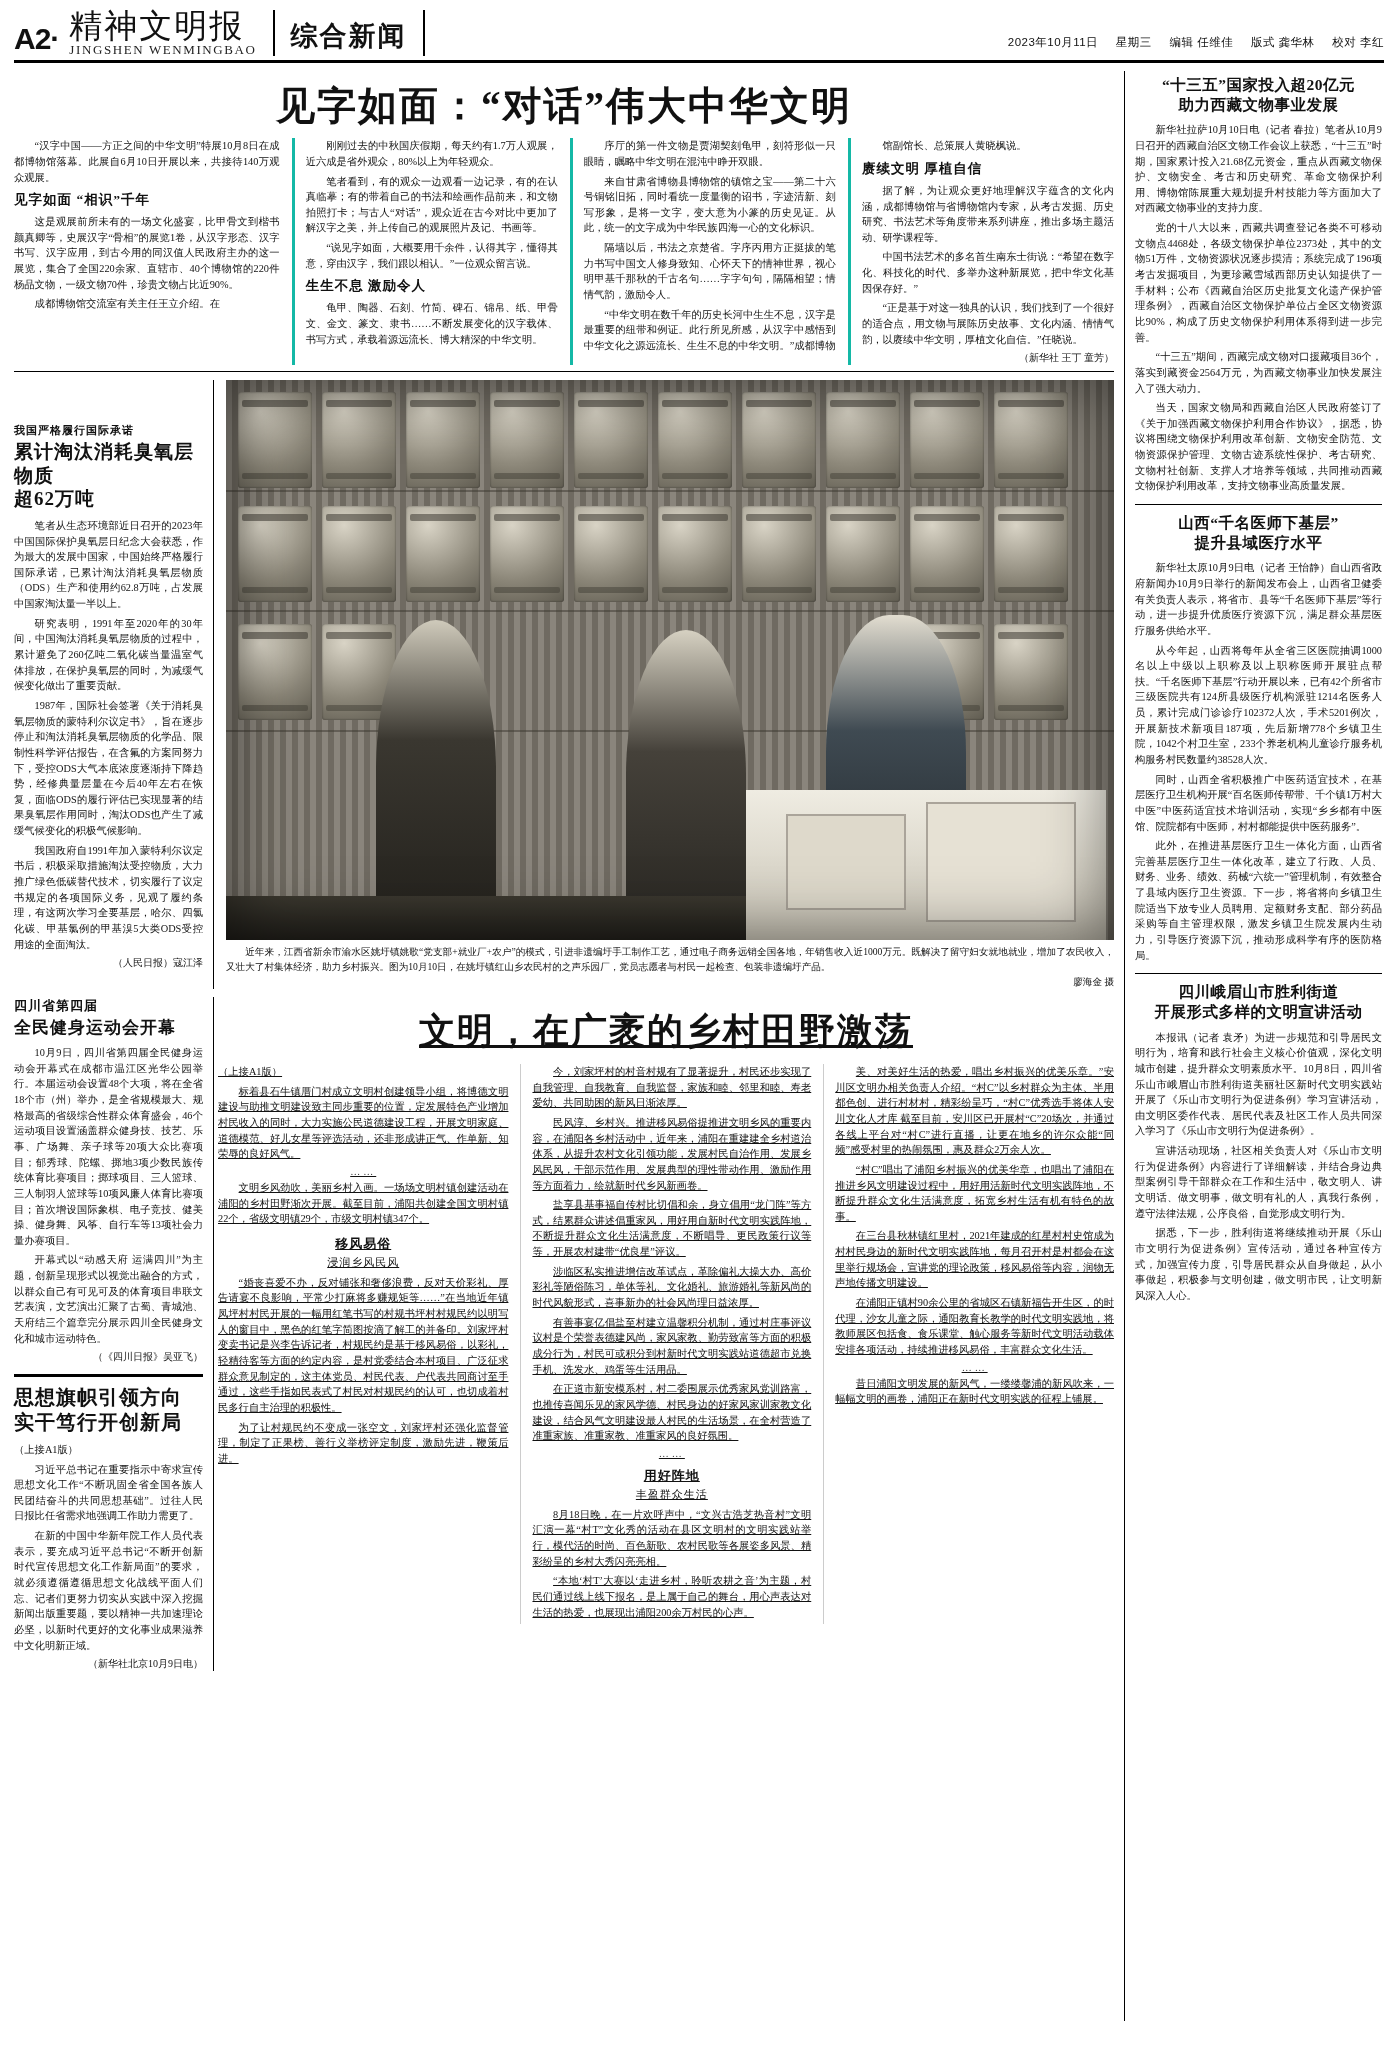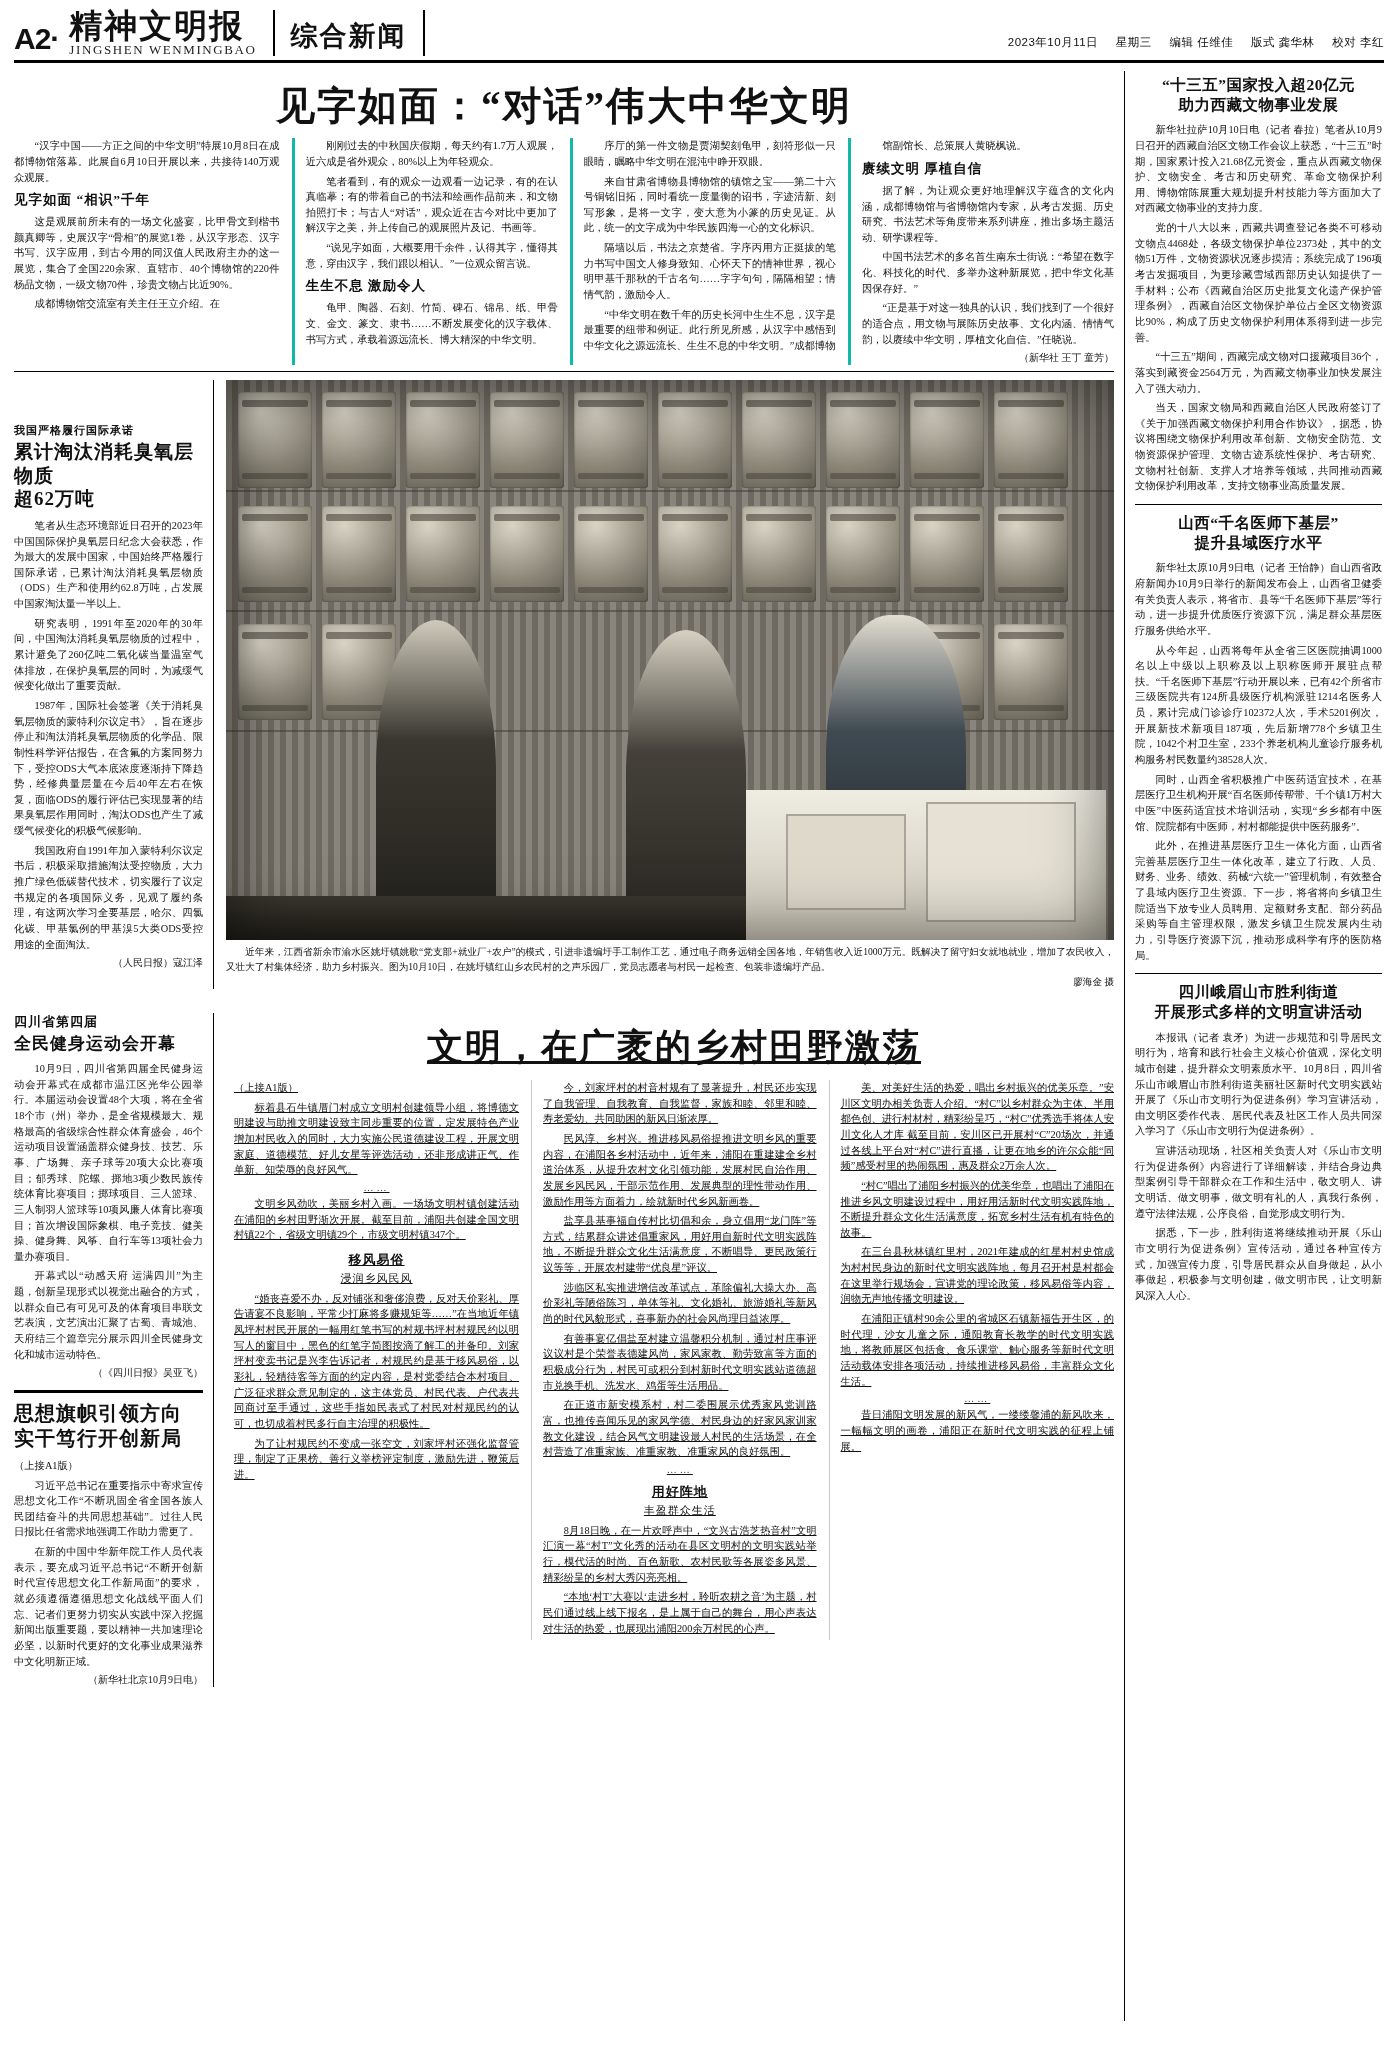--- a/index.html
+++ b/index.html
@@ -27,7 +27,7 @@
   .nameplate { display:flex; flex-direction:column; line-height:1; }
   .nameplate .cn {
     font-family:"Liberation Serif", serif;
-    font-weight:bold; font-size:33px; letter-spacing:2px;
+    font-weight:normal; font-size:33px; letter-spacing:2px;
   }
   .nameplate .py {
     font-family:Liberation Serif, serif;

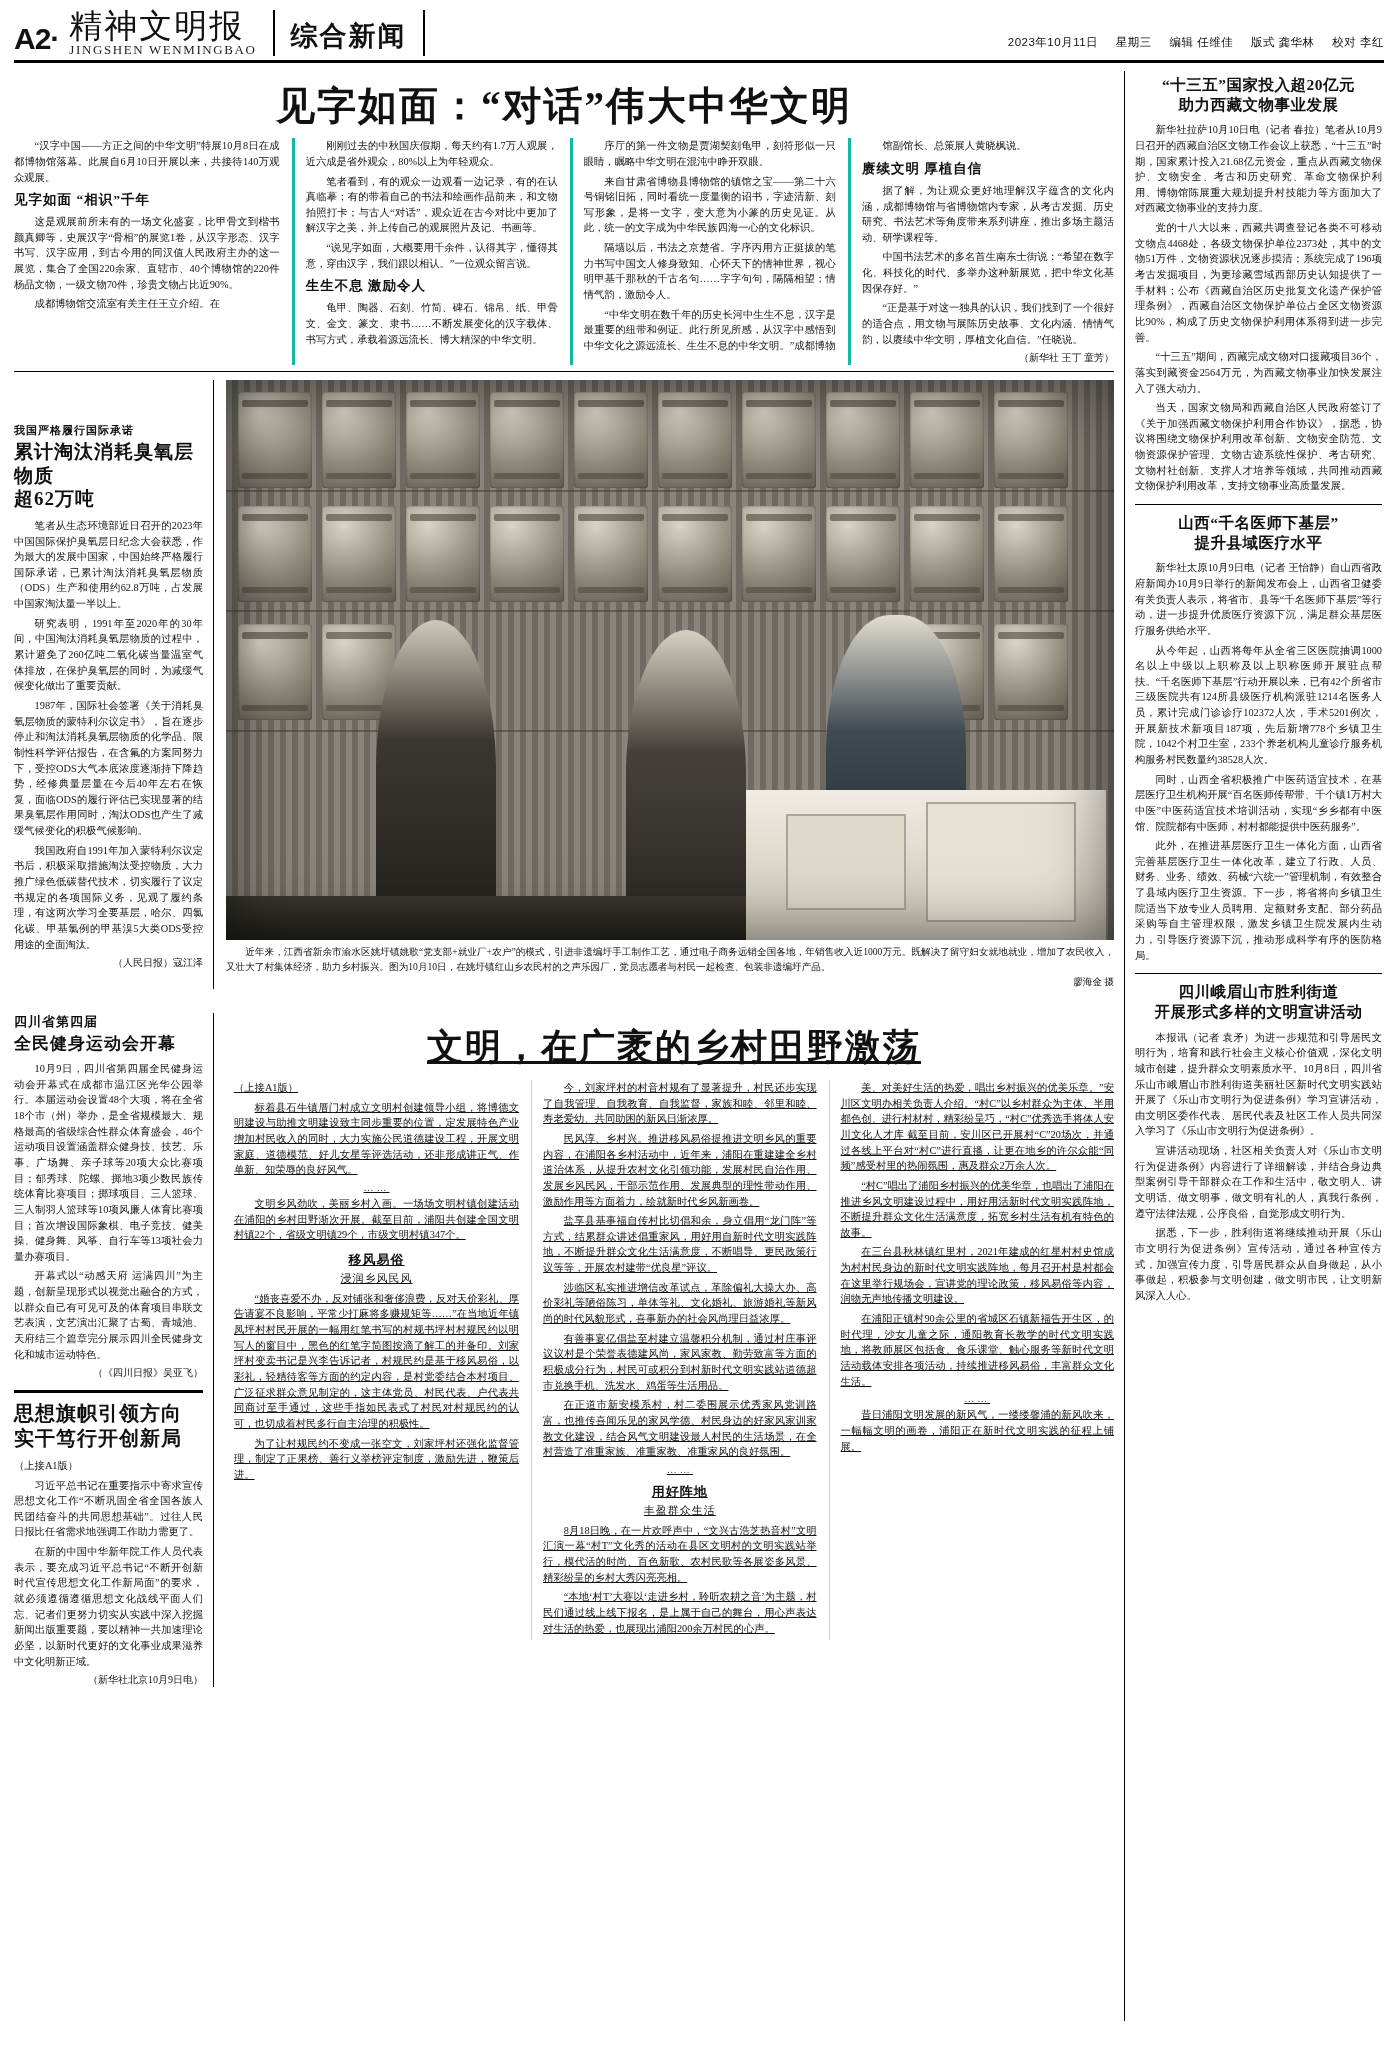--- a/index.html
+++ b/index.html
@@ -86,7 +86,7 @@
   .credit { font-size:9.6px; text-align:right; margin-top:2px; }
 
   
-  .bottom { display:flex; gap:20px; margin-top:24px; }
+  .bottom { display:flex; gap:4px; margin-top:8px; }
   .bot-left { width:200px; border-right:1px solid #000; padding-right:10px; }
   .bot-right { flex:1;text-decoration:underline; }
   .bot-cols { display:flex; gap:12px; margin-top:8px; }

